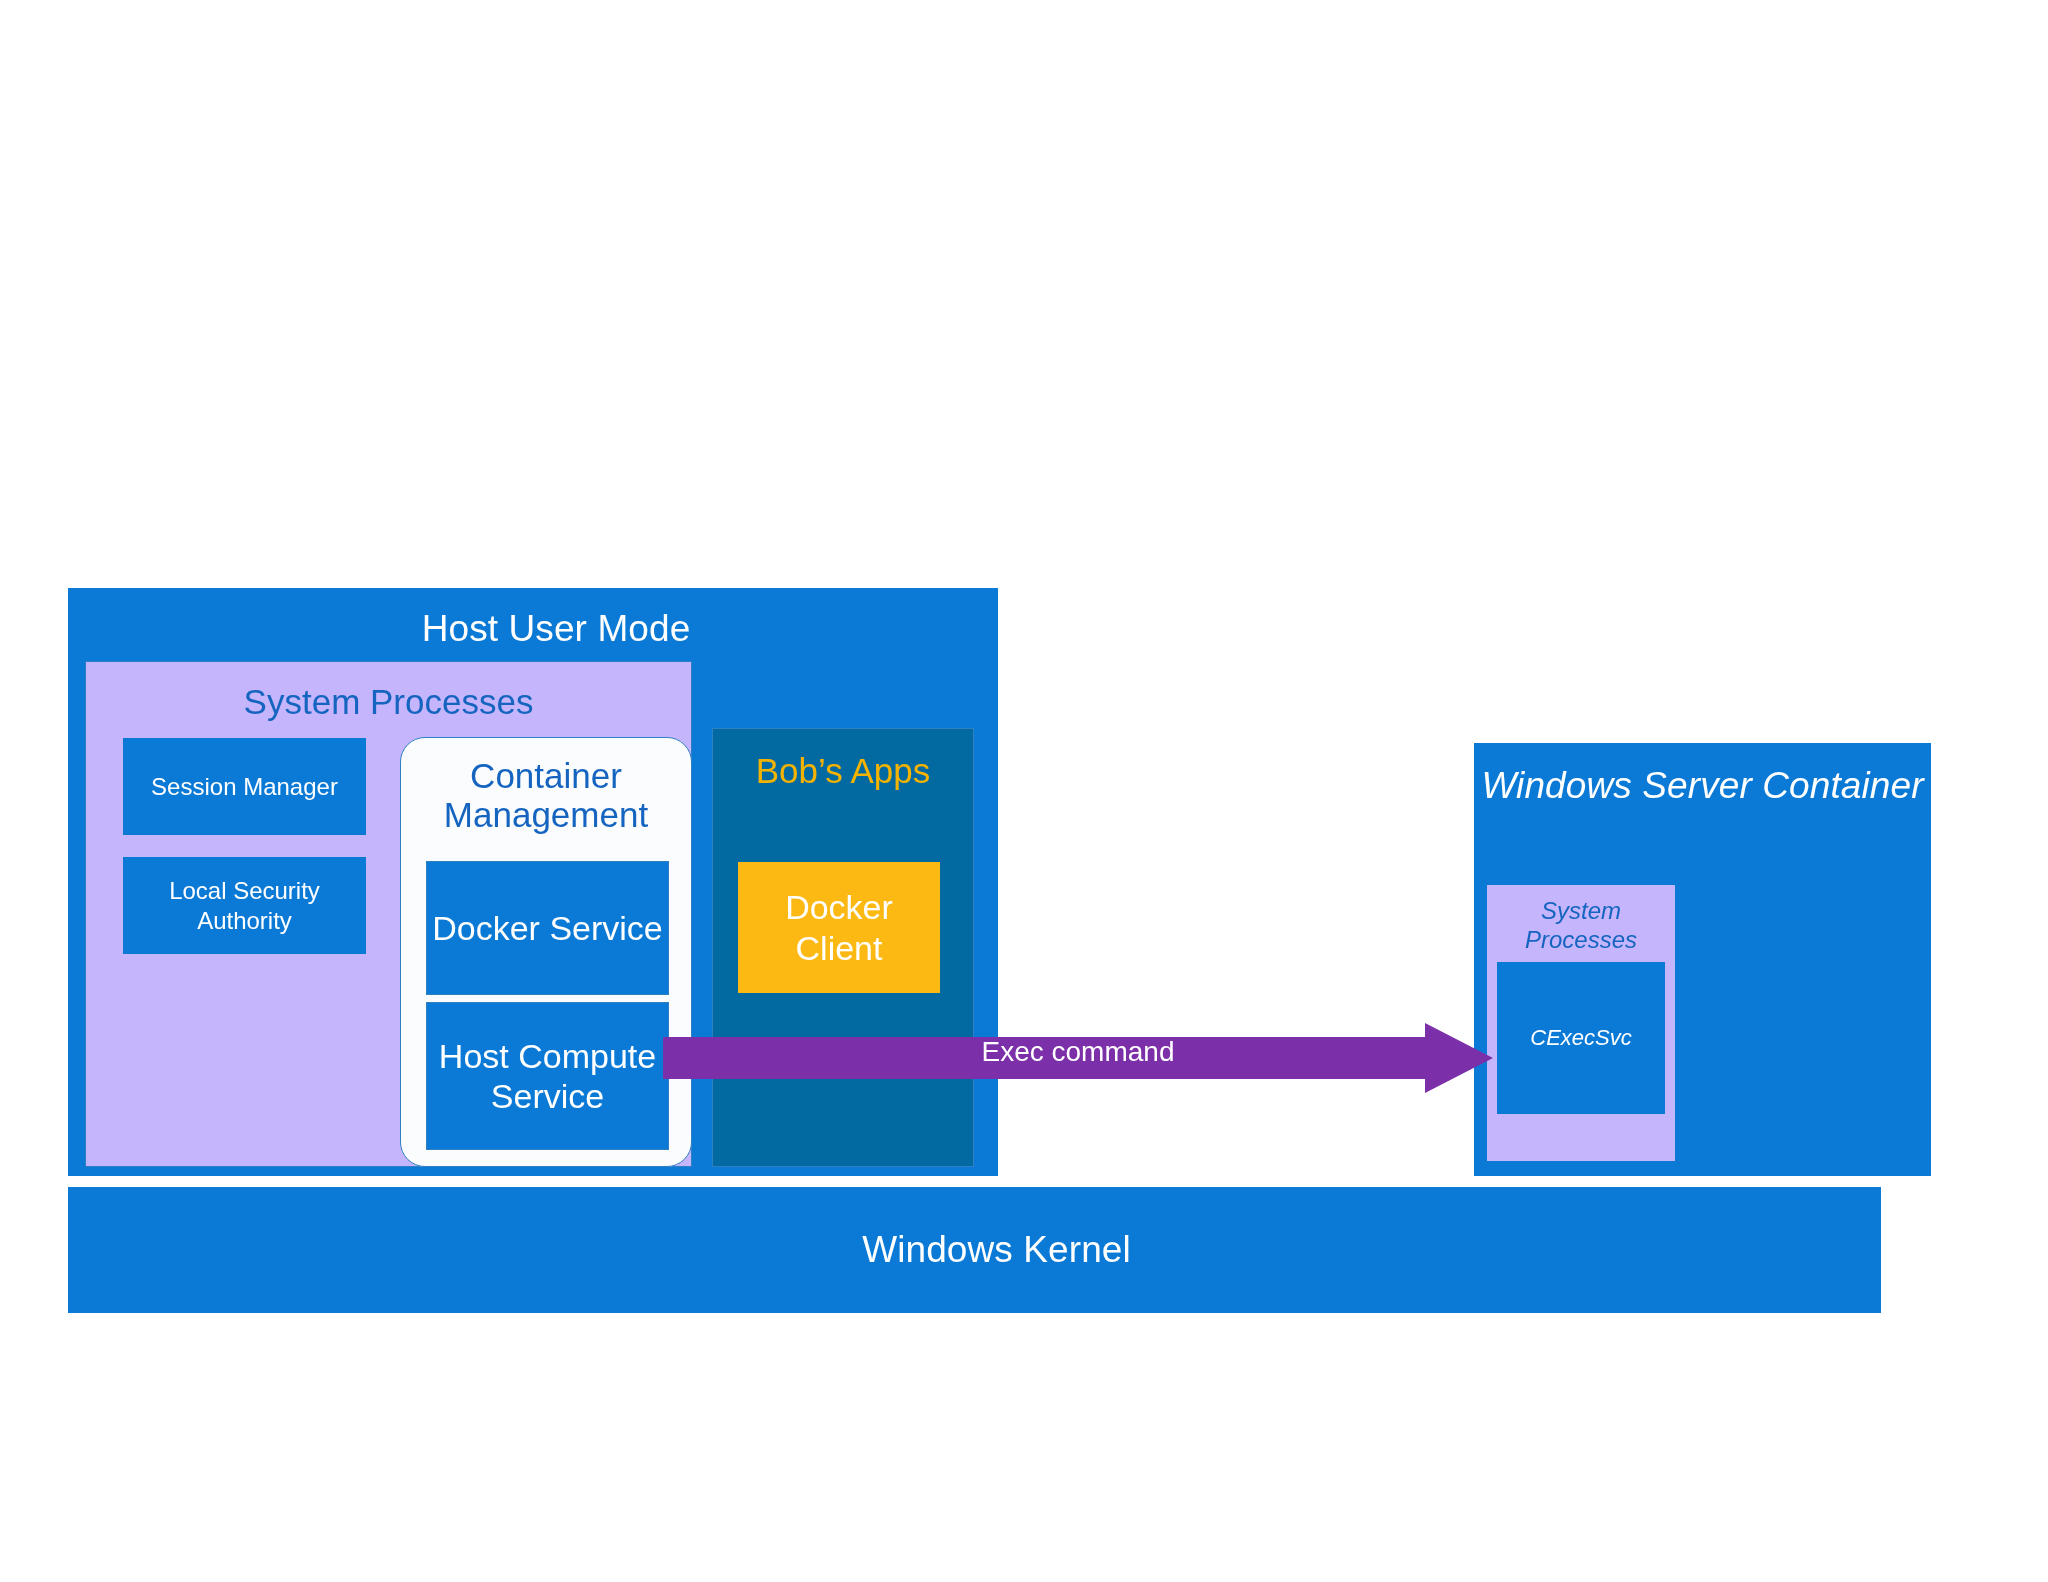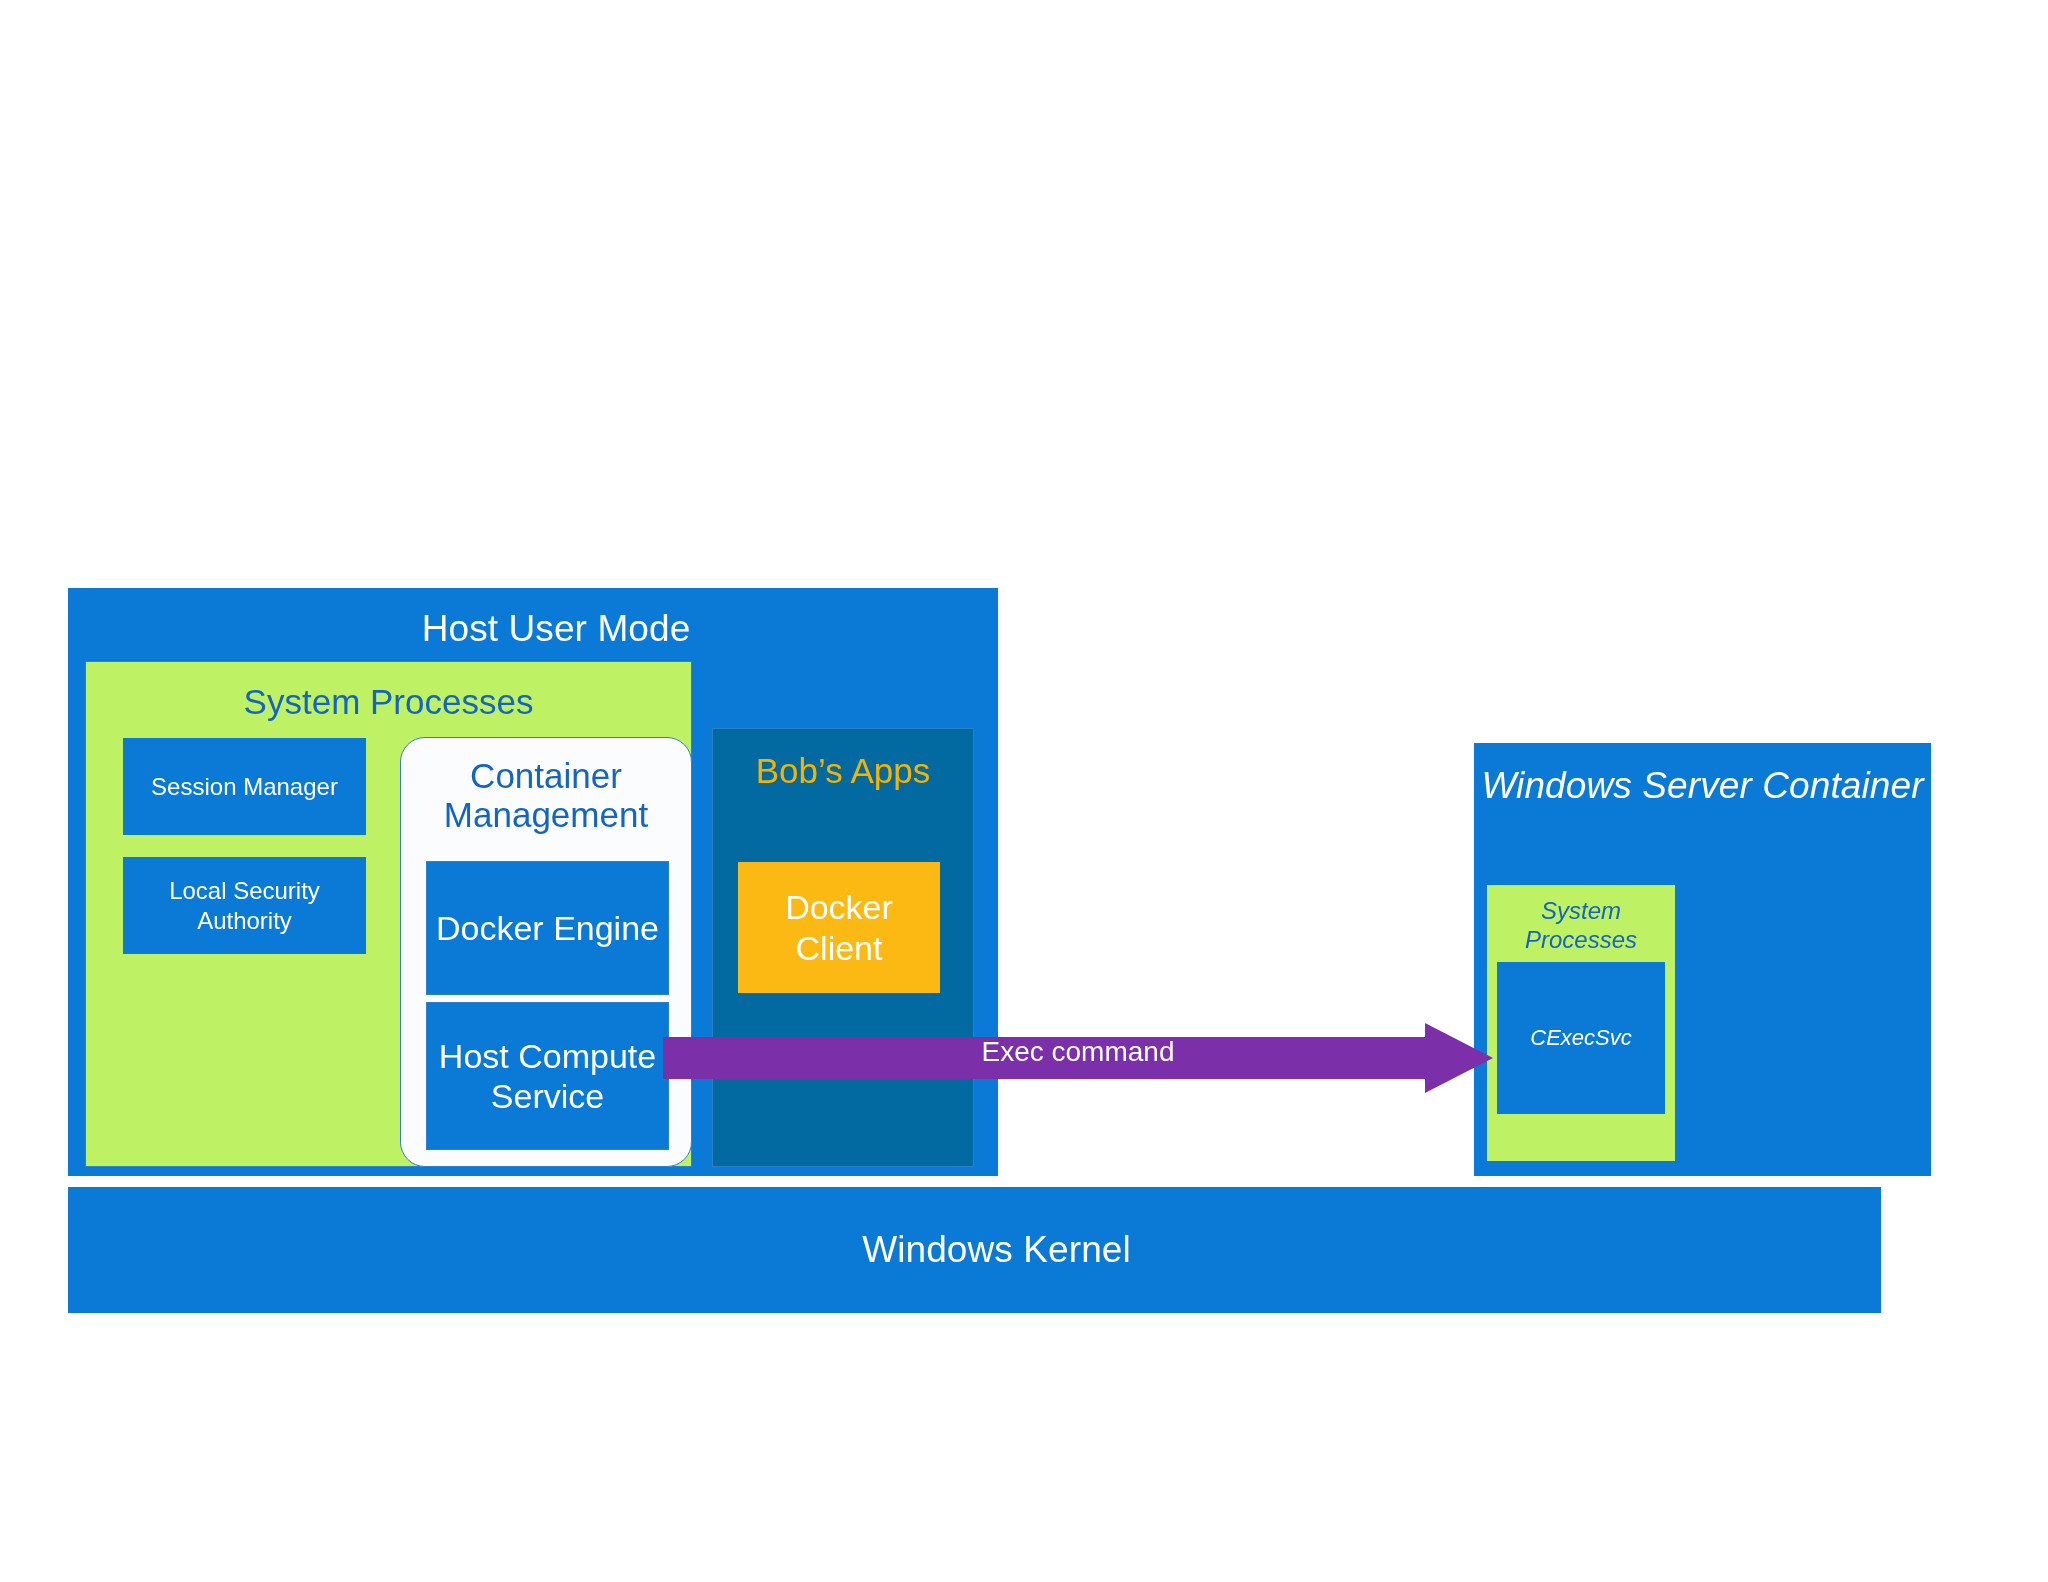--- a/index.html
+++ b/index.html
@@ -30,7 +30,7 @@
   }
   .whitebox {
     position: absolute;
-    background: #bef264;
+    background: #c4b5fd;
     box-sizing: border-box;
   }
   .amberbox {

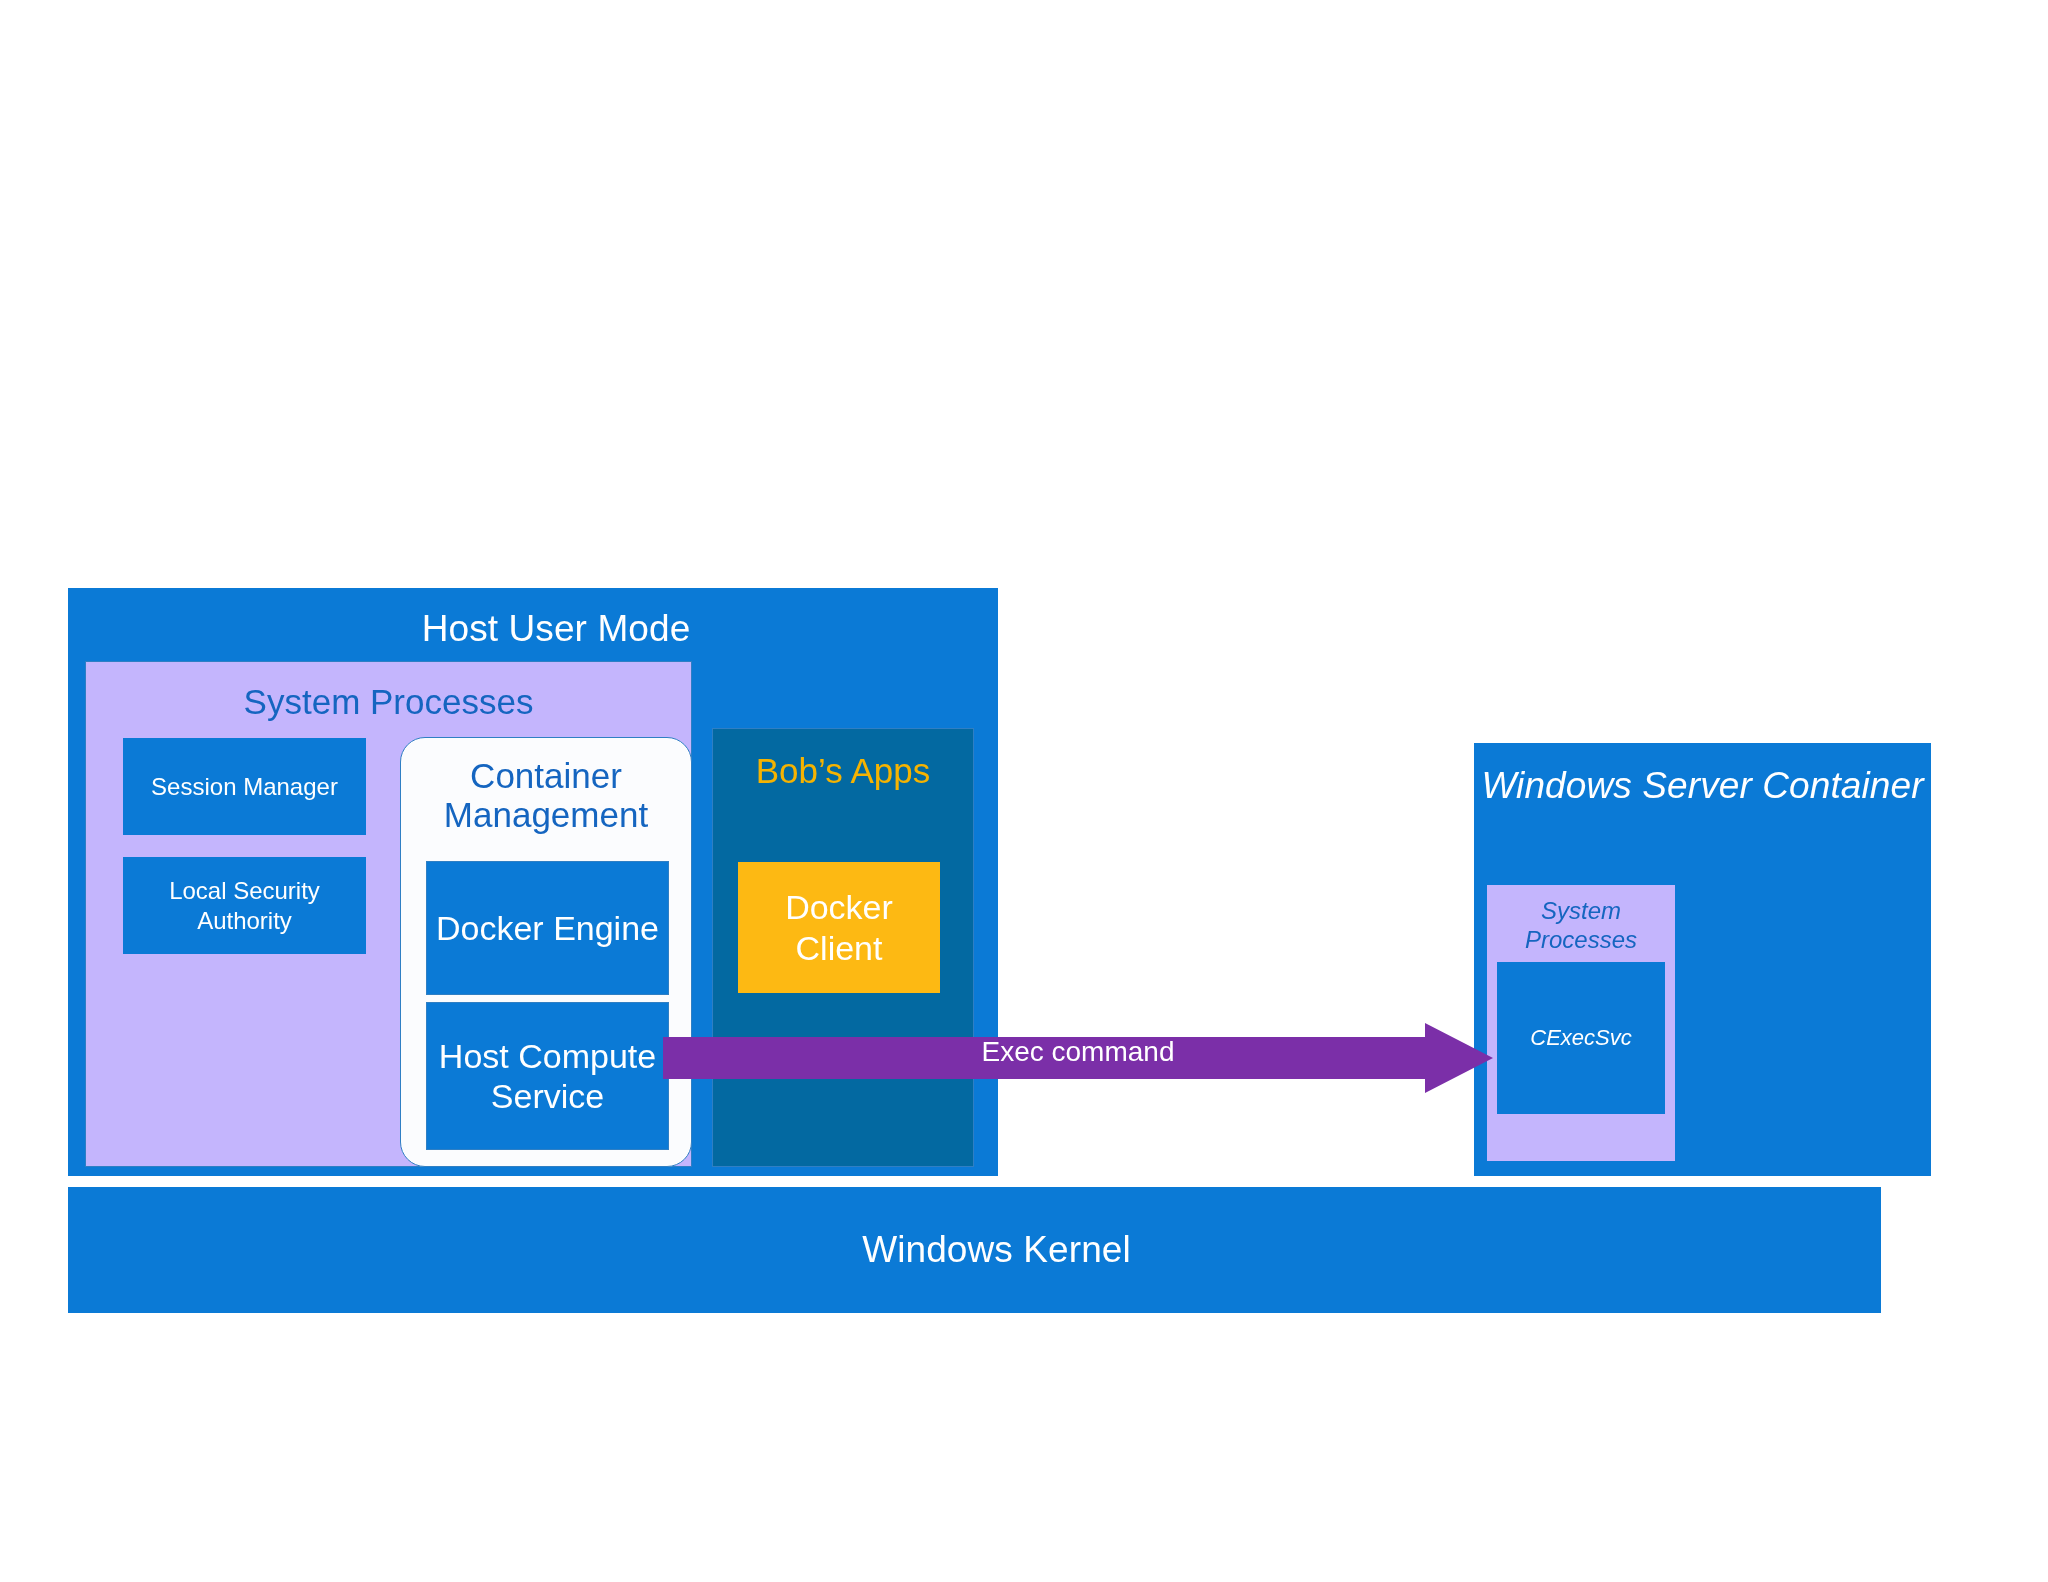--- a/index.html
+++ b/index.html
@@ -203,7 +203,7 @@
         <div class="title-blue" id="container-management-title">Container Management</div>
 
         <div class="bluebox outline-thin center-content" style="left:25px; top:123px; width:243px; height:134px;">
-          <span class="label-white-md">Docker Engine</span>
+          <span class="label-white-md">Docker Service</span>
         </div>
 
         <div class="bluebox outline-thin center-content" style="left:25px; top:264px; width:243px; height:148px;">

